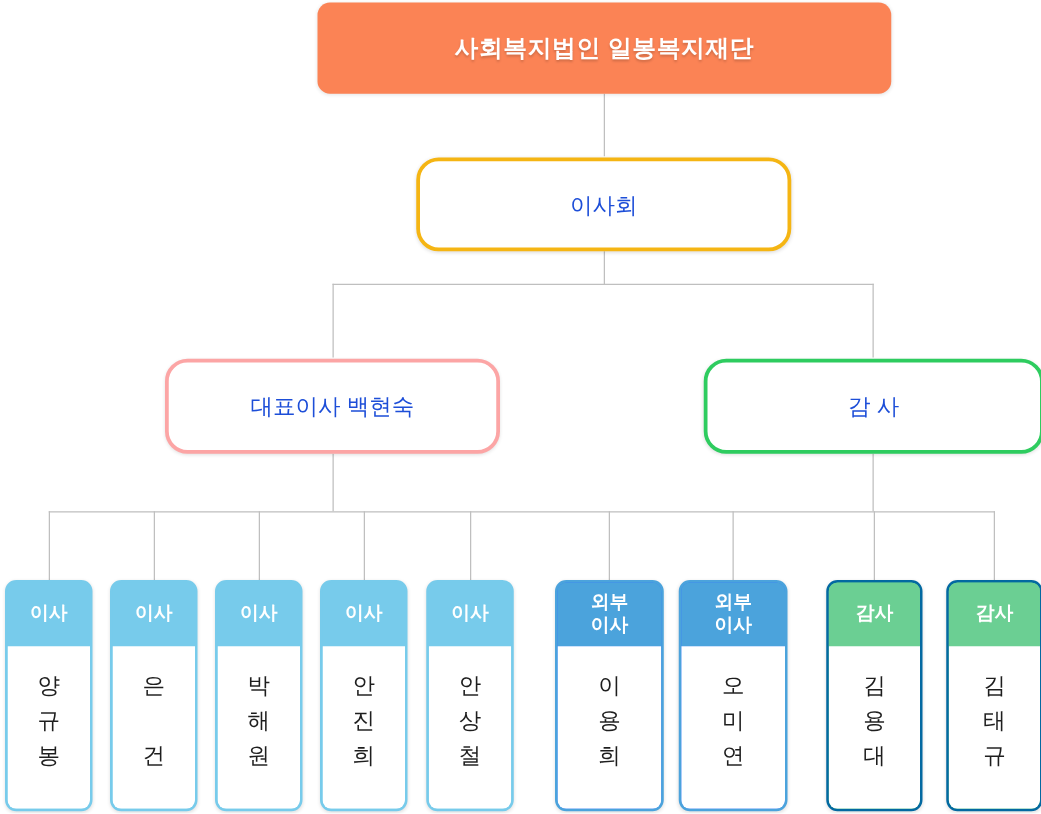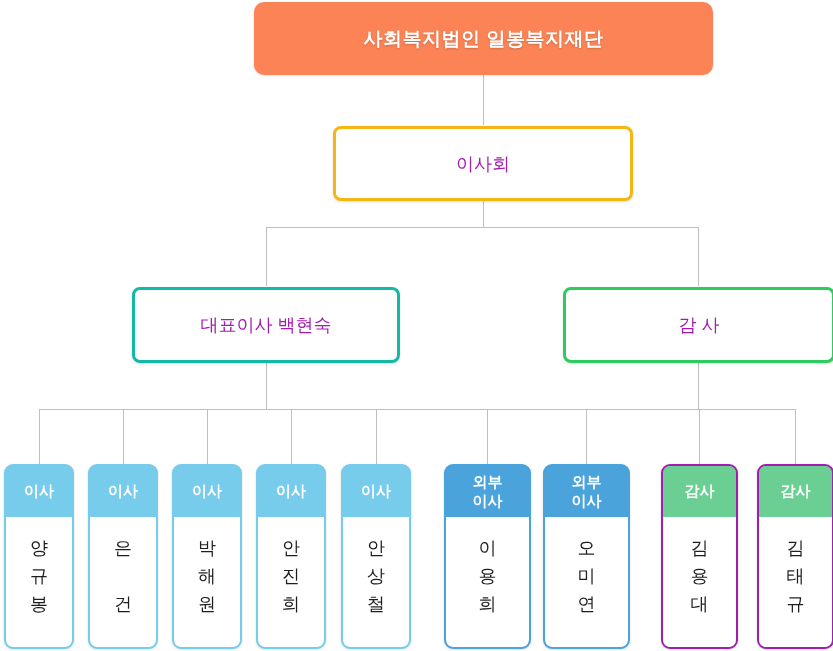--- a/index.html
+++ b/index.html
@@ -52,9 +52,9 @@
   
   .node-outline {
     background: #ffffff;
-    border-radius: 8px;
+    border-radius: 18px;
     font-size: 18px;
-    color: #a21caf;
+    color: #1d4ed8;
     box-shadow: 0 1px 3px rgba(0,0,0,0.12);
   }
   .node-outline.amber { border: 3px solid #f5b513; }

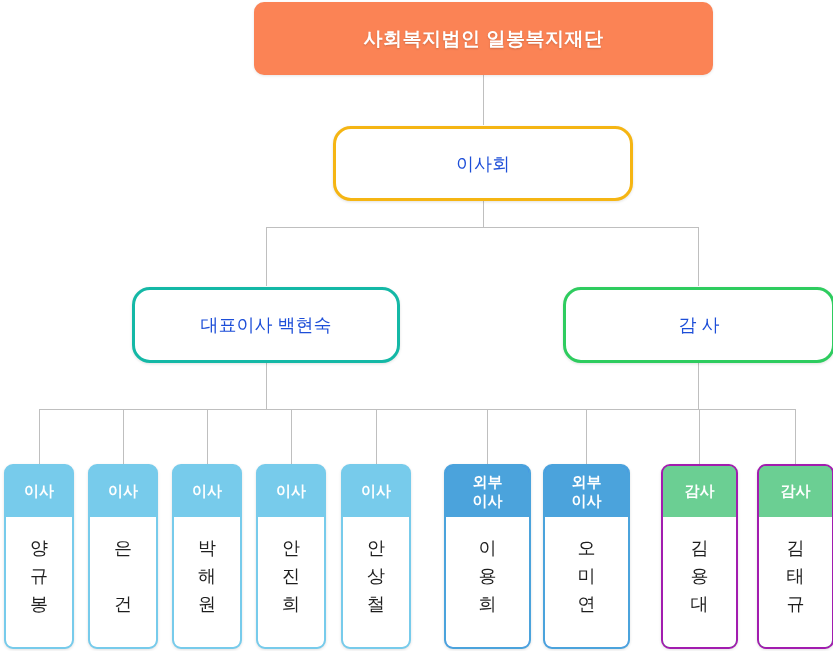--- a/index.html
+++ b/index.html
@@ -58,7 +58,7 @@
     box-shadow: 0 1px 3px rgba(0,0,0,0.12);
   }
   .node-outline.amber { border: 3px solid #f5b513; }
-  .node-outline.blue  { border: 3px solid #14b8a6; }
+  .node-outline.blue  { border: 3px solid #fca5a5; }
   .node-outline.green { border: 3px solid #2ecc5f; }
 
   

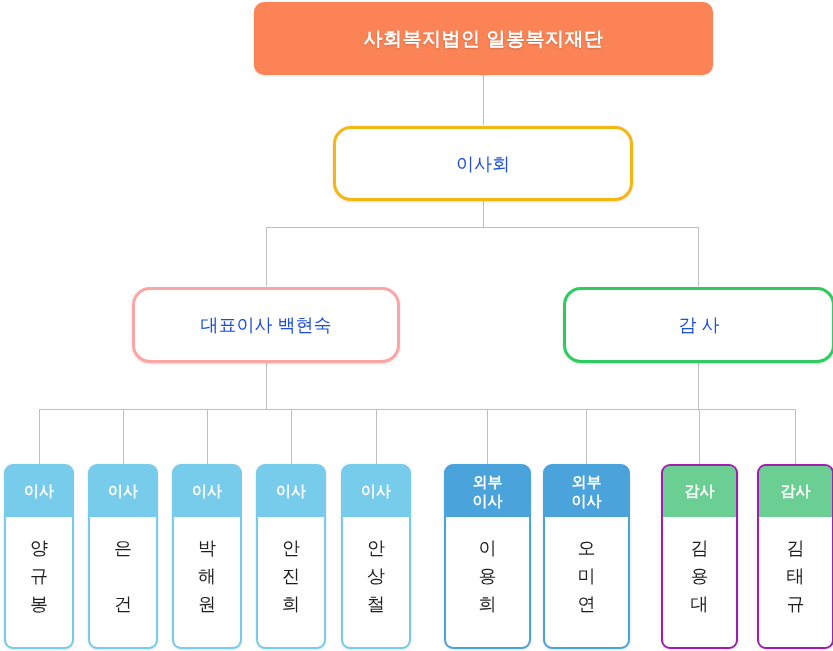--- a/index.html
+++ b/index.html
@@ -73,7 +73,7 @@
   }
   .card.sky   { border: 2px solid #77cbeb; background: #77cbeb; }
   .card.steel { border: 2px solid #4ba3dc; background: #3b82f6; }
-  .card.mint  { border: 2px solid #a21caf; background: #6bcf93; }
+  .card.mint  { border: 2px solid #0369a1; background: #6bcf93; }
 
   .card-head {
     flex: 0 0 auto;

